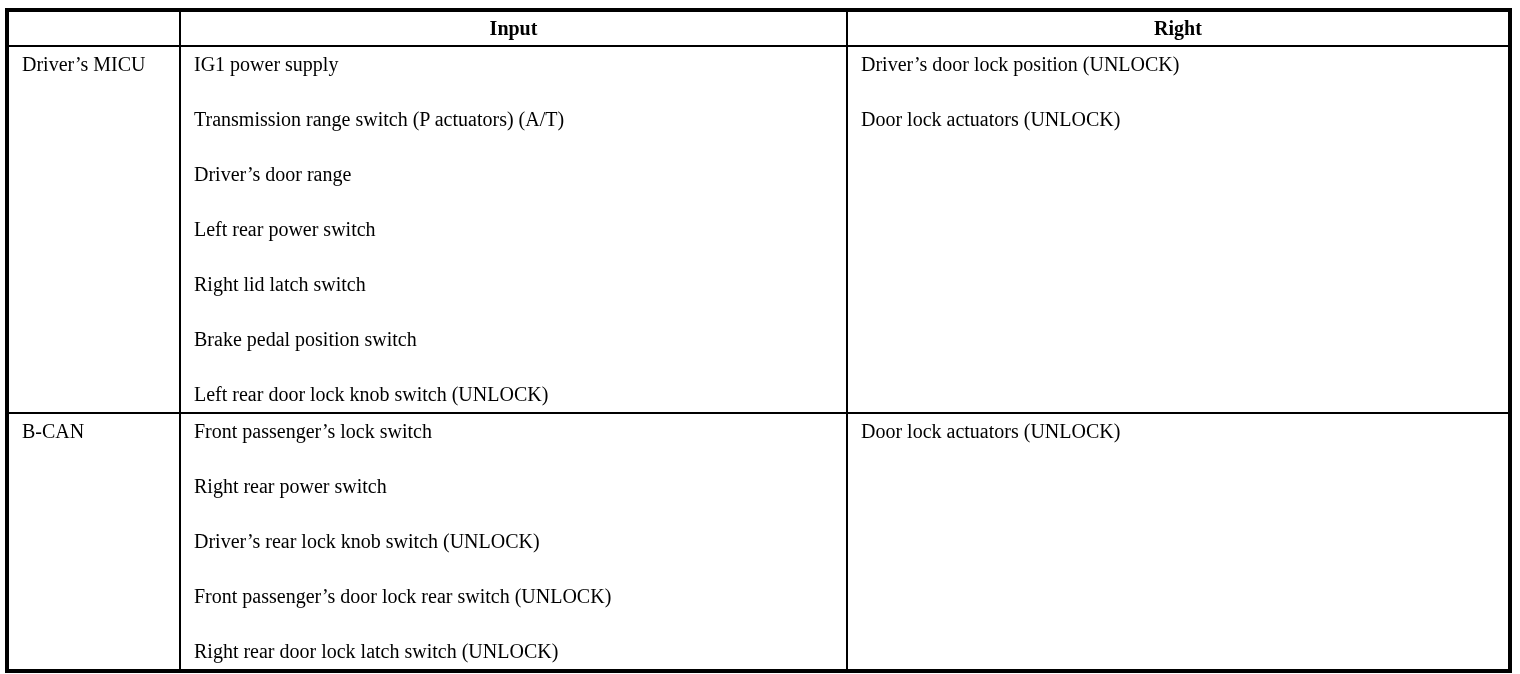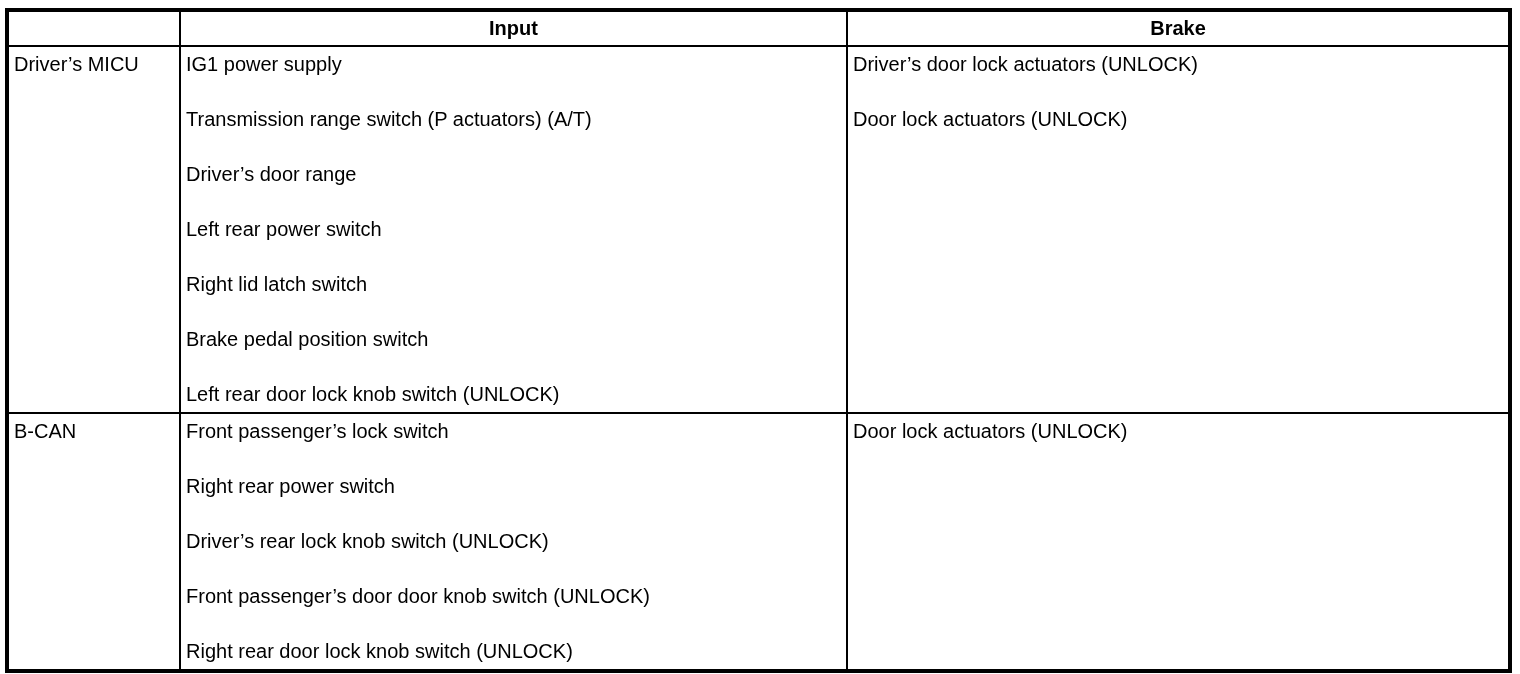--- a/index.html
+++ b/index.html
@@ -30,6 +30,7 @@
     font-size: 20px;
     line-height: 27px;
     overflow: hidden;
+    font-family: Liberation Serif, serif;
   }
   table.io-table thead th {
     text-align: center;

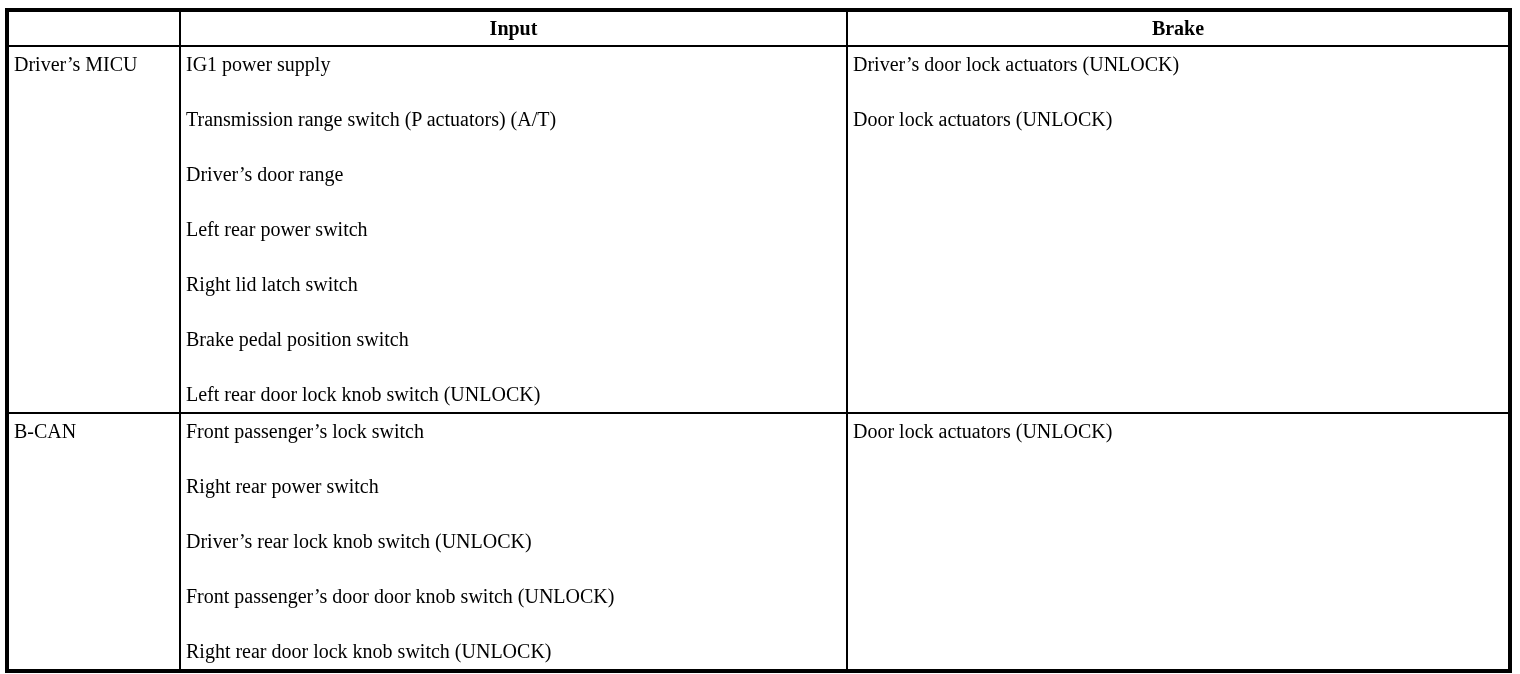--- a/index.html
+++ b/index.html
@@ -65,7 +65,7 @@
     <tr>
       <th></th>
       <th>Input</th>
-      <th>Brake</th>
+      <th>Right</th>
     </tr>
   </thead>
   <tbody>

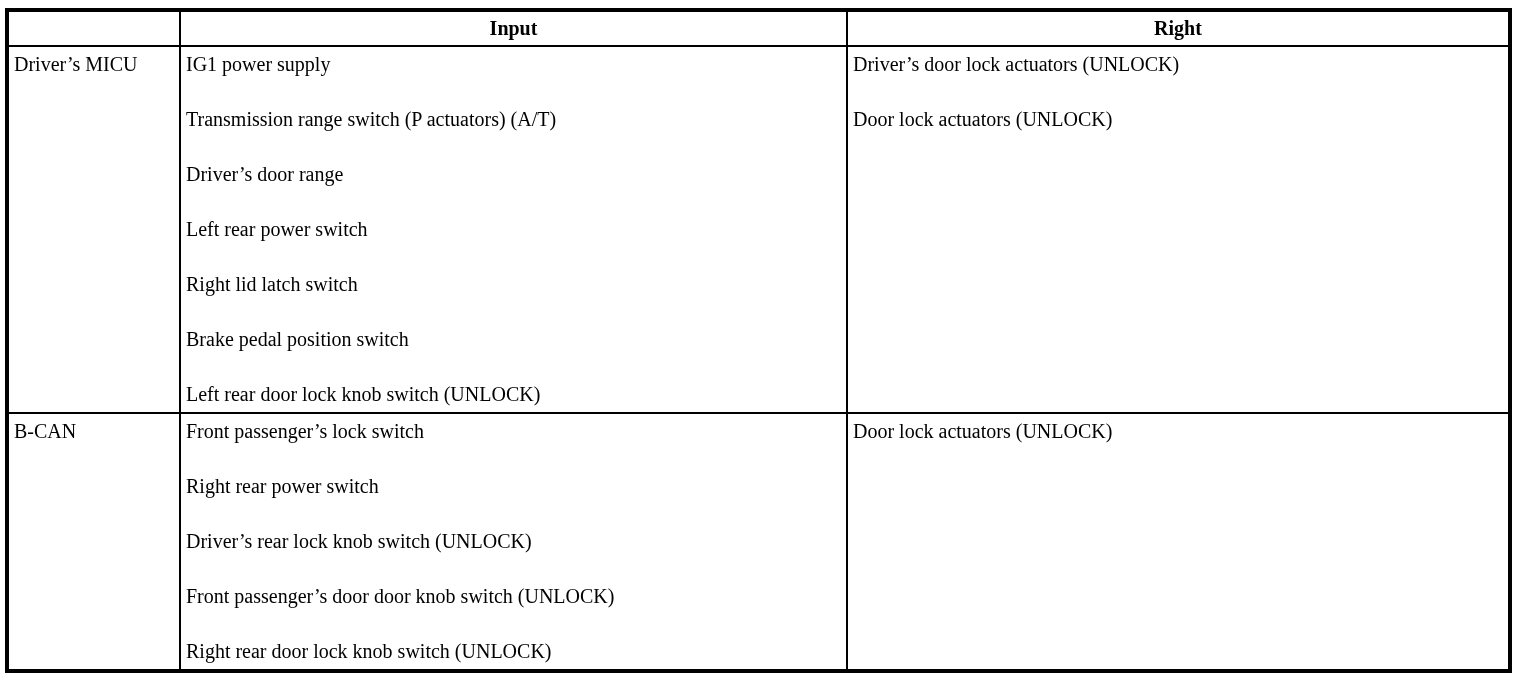--- a/index.html
+++ b/index.html
@@ -42,7 +42,7 @@
   tr.body-row-1 { height: 361px; }
   tr.body-row-2 { height: 253px; }
   .cell-item {
-    margin: 0 0 28px 0;
+    margin: 0 0 28px 8px;
     white-space: nowrap;
   }
   .cell-item:last-child {

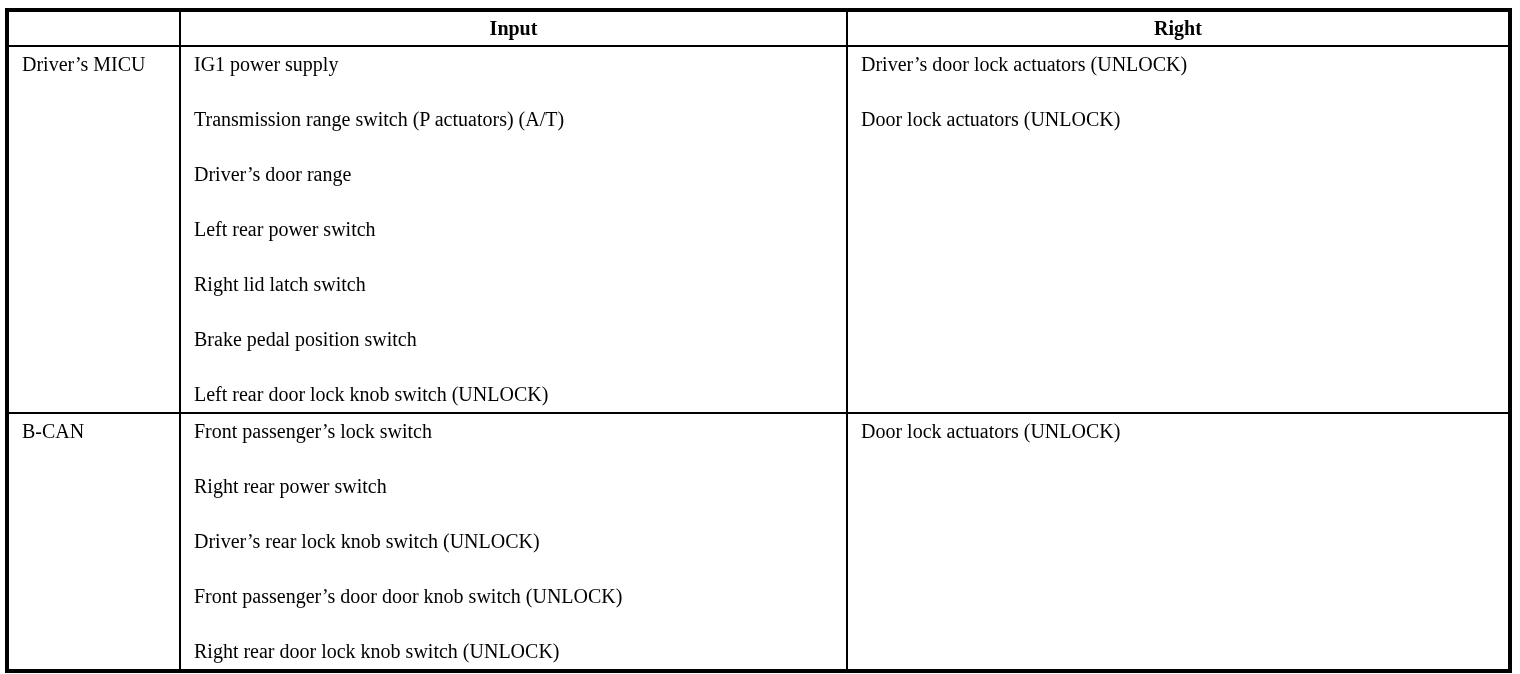--- a/index.html
+++ b/index.html
@@ -83,7 +83,7 @@
         <p class="cell-item">Left rear door lock knob switch (UNLOCK)</p>
       </td>
       <td>
-        <p class="cell-item">Driver’s door lock actuators (UNLOCK)</p>
+        <p class="cell-item">Driver’s door lock position (UNLOCK)</p>
         <p class="cell-item">Door lock actuators (UNLOCK)</p>
       </td>
     </tr>

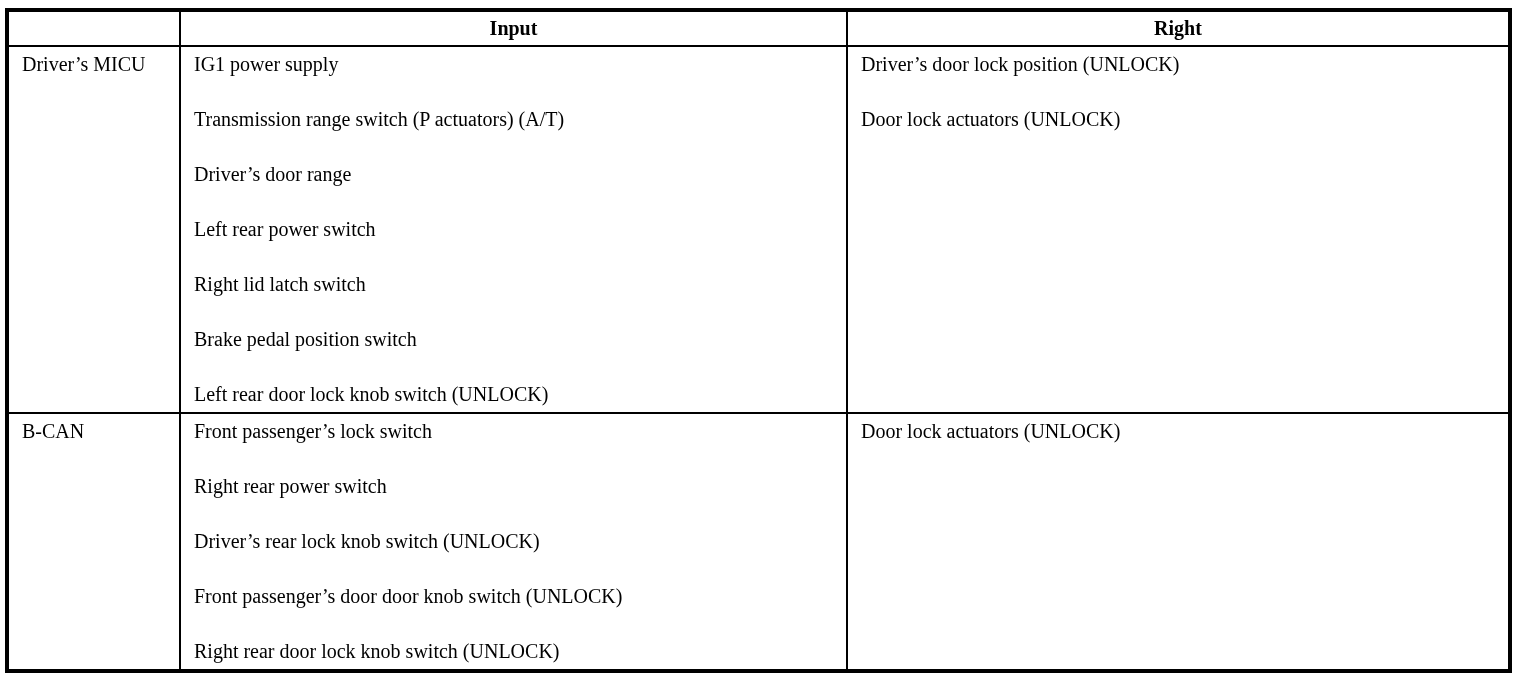--- a/index.html
+++ b/index.html
@@ -95,7 +95,7 @@
         <p class="cell-item">Front passenger’s lock switch</p>
         <p class="cell-item">Right rear power switch</p>
         <p class="cell-item">Driver’s rear lock knob switch (UNLOCK)</p>
-        <p class="cell-item">Front passenger’s door door knob switch (UNLOCK)</p>
+        <p class="cell-item">Front passenger’s door lock rear switch (UNLOCK)</p>
         <p class="cell-item">Right rear door lock knob switch (UNLOCK)</p>
       </td>
       <td>

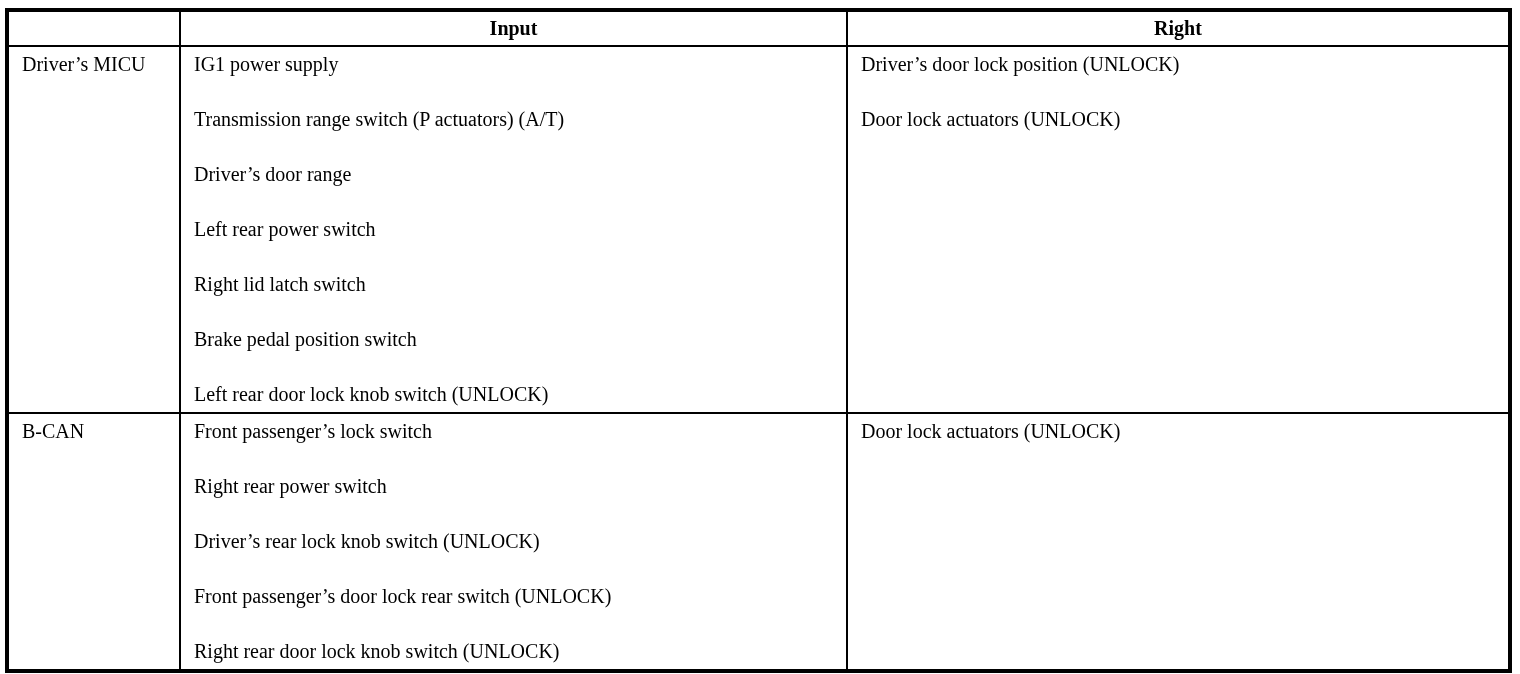--- a/index.html
+++ b/index.html
@@ -96,7 +96,7 @@
         <p class="cell-item">Right rear power switch</p>
         <p class="cell-item">Driver’s rear lock knob switch (UNLOCK)</p>
         <p class="cell-item">Front passenger’s door lock rear switch (UNLOCK)</p>
-        <p class="cell-item">Right rear door lock knob switch (UNLOCK)</p>
+        <p class="cell-item">Right rear door lock latch switch (UNLOCK)</p>
       </td>
       <td>
         <p class="cell-item">Door lock actuators (UNLOCK)</p>

